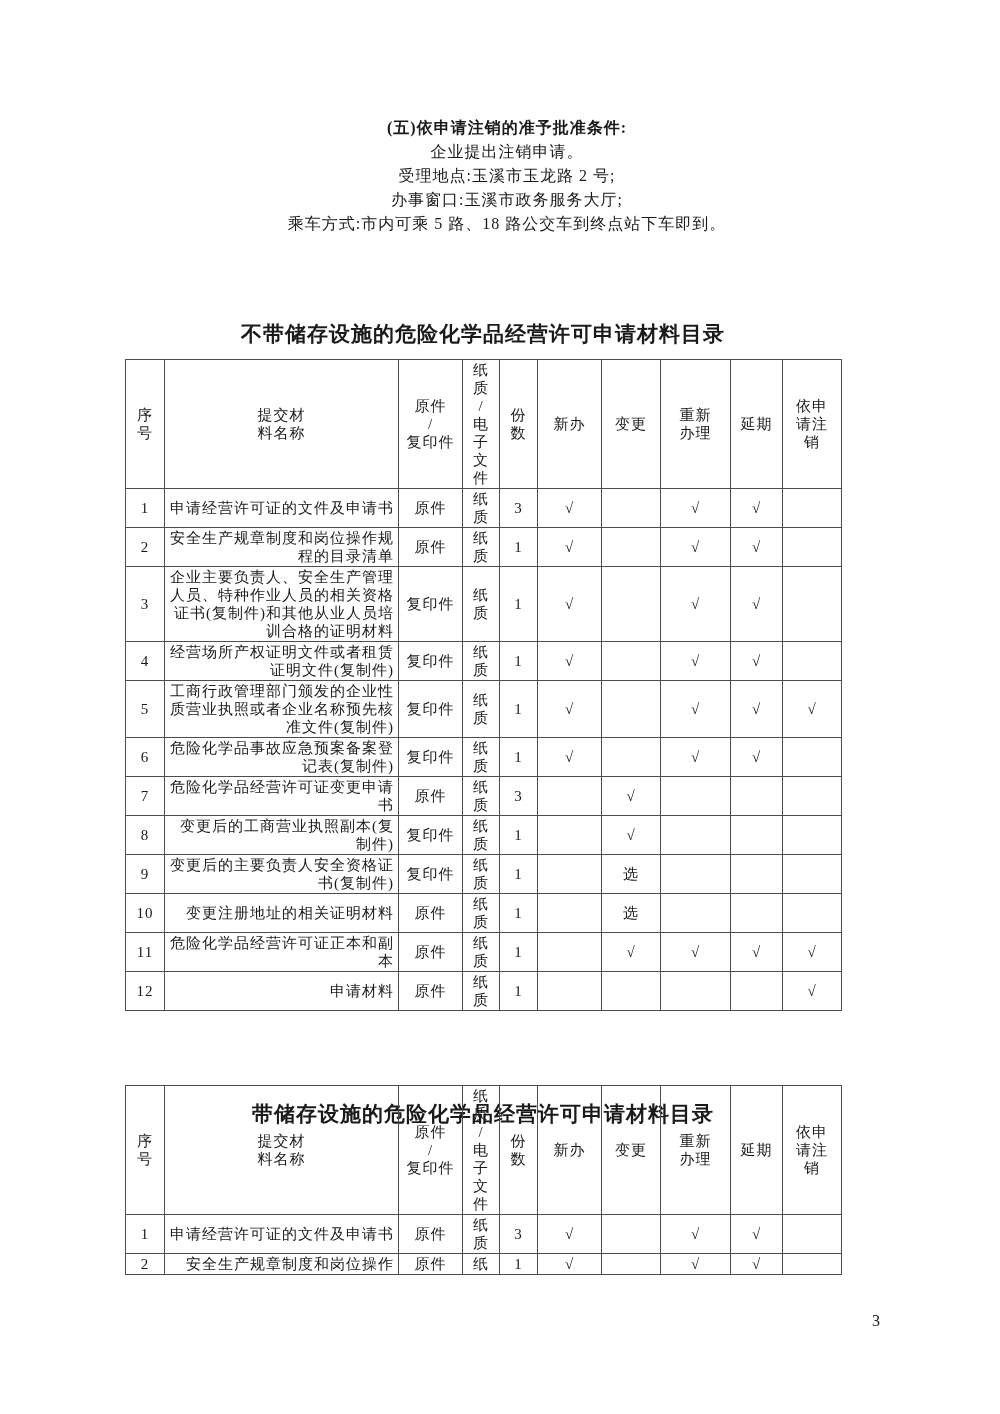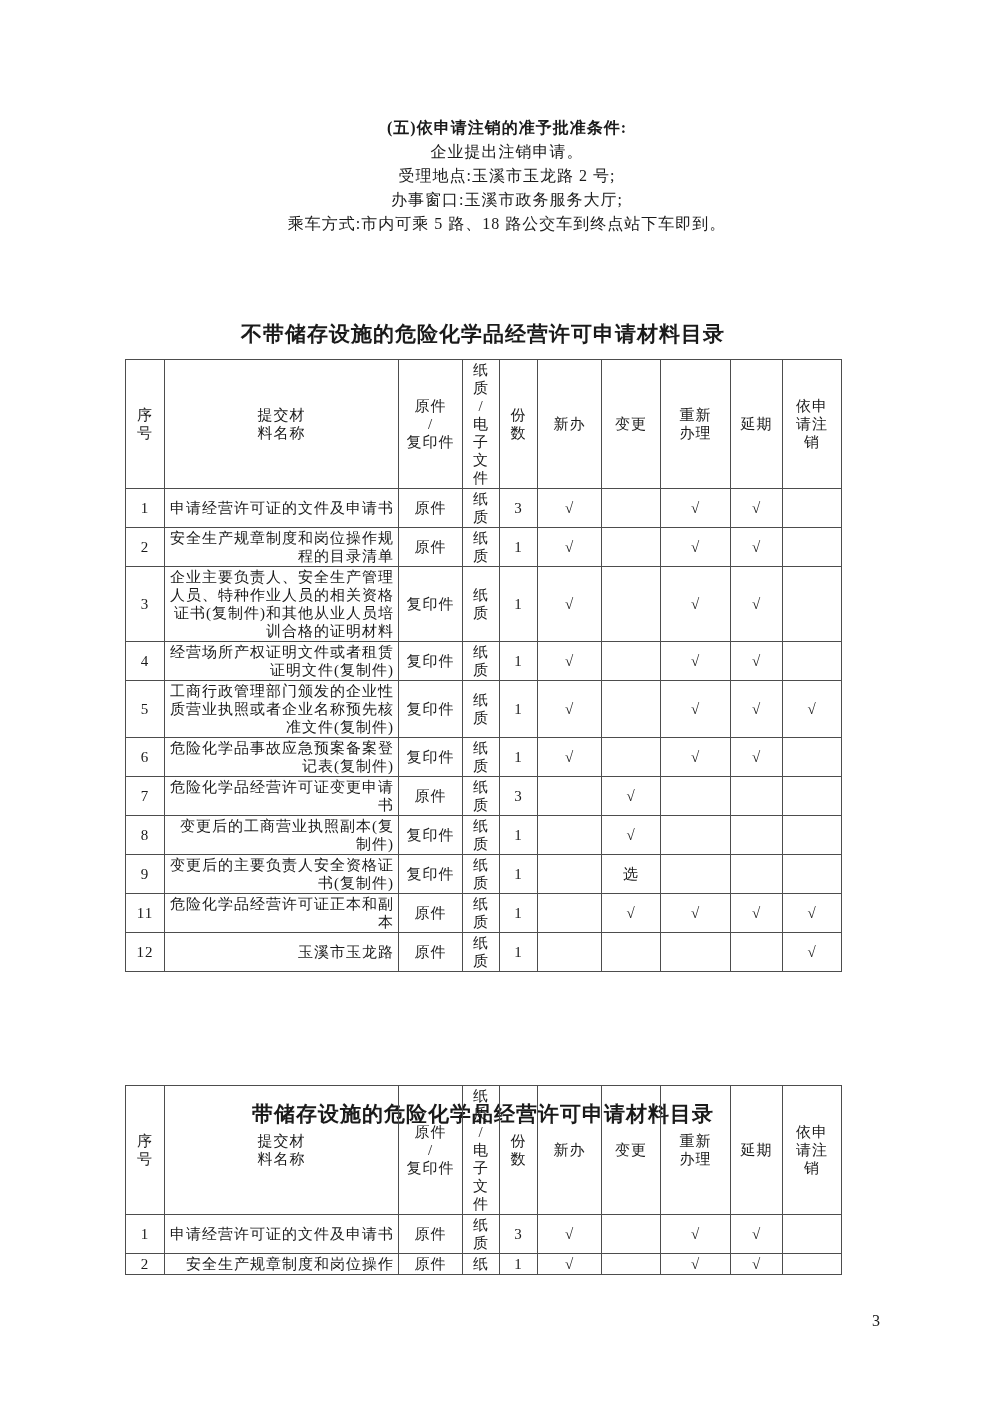--- a/index.html
+++ b/index.html
@@ -223,6 +223,19 @@
           <td></td>
         </tr>
         <tr>
+          <td>10</td>
+          <td class="name">变更注册地址的相关证明材料</td>
+          <td>原件</td>
+          <td>纸
+质</td>
+          <td>1</td>
+          <td></td>
+          <td>选</td>
+          <td></td>
+          <td></td>
+          <td></td>
+        </tr>
+        <tr>
           <td>11</td>
           <td class="name">危险化学品经营许可证正本和副本</td>
           <td>原件</td>

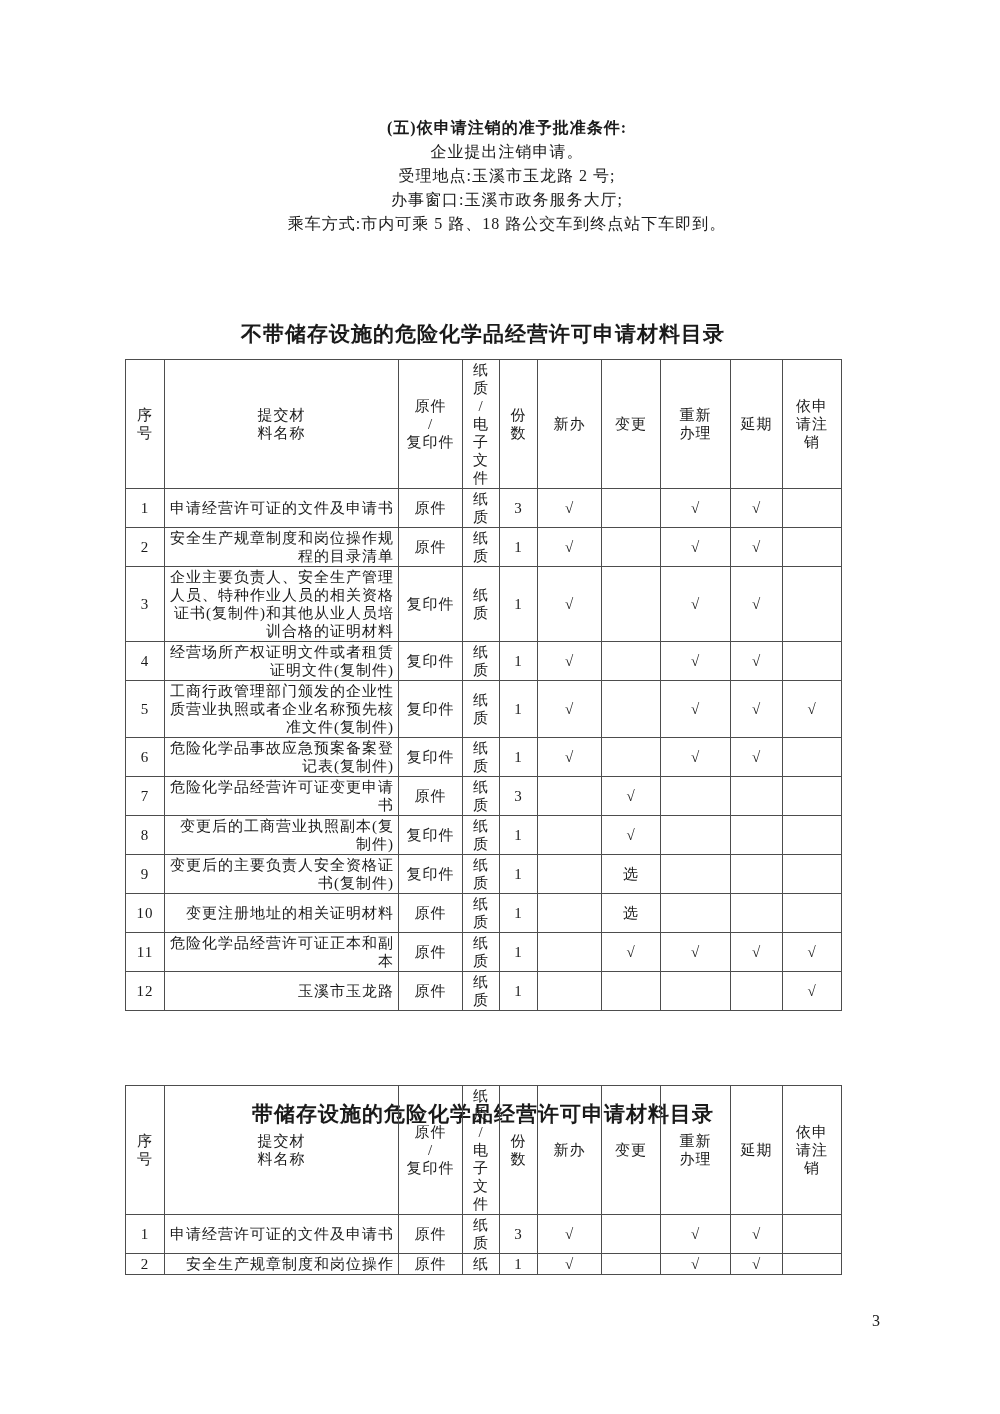--- a/index.html
+++ b/index.html
@@ -250,7 +250,7 @@
         </tr>
         <tr>
           <td>12</td>
-          <td class="name">玉溪市玉龙路</td>
+          <td class="name">申请材料</td>
           <td>原件</td>
           <td>纸
 质</td>

